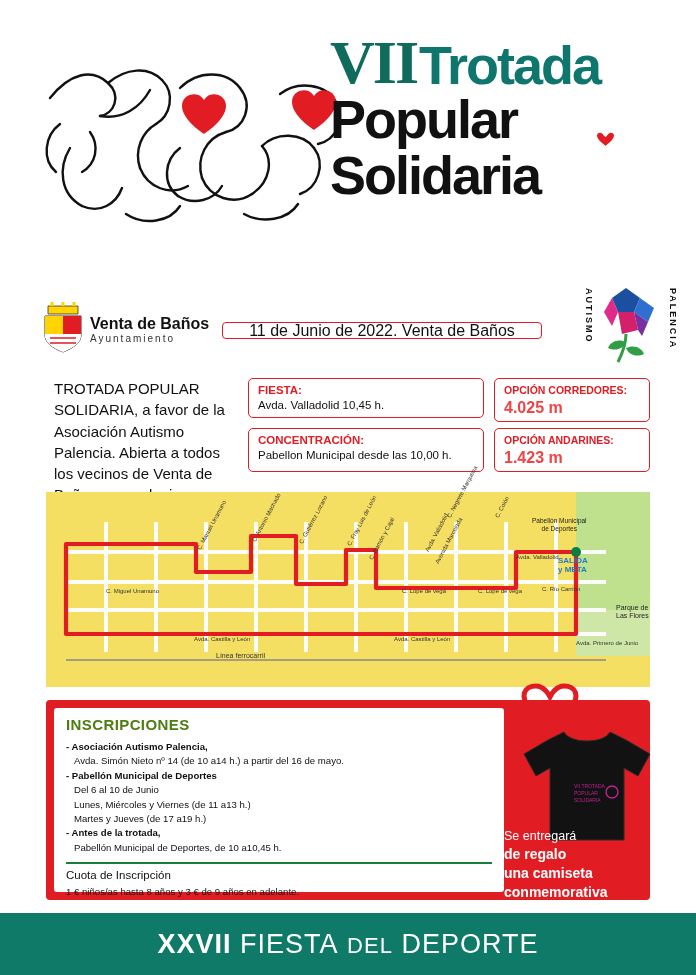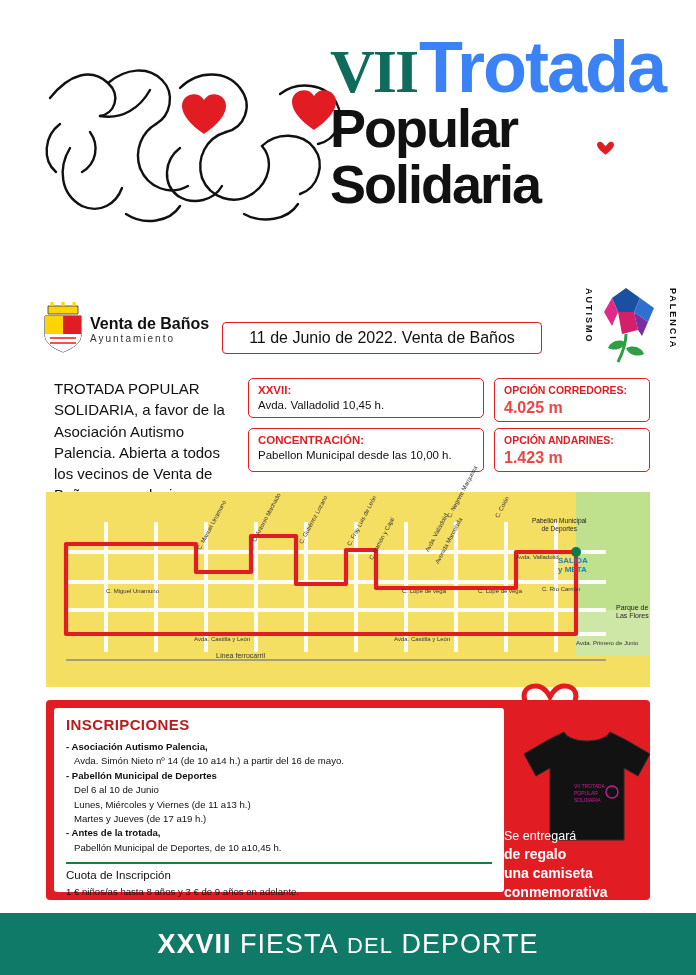--- a/index.html
+++ b/index.html
@@ -23,7 +23,7 @@
     font-weight:bold; font-size:62px; color:#0f6b5c;
     letter-spacing:-2px; margin-right:2px;
   }
-  .trotada { font-size:72px; font-weight:bold; color:#3b82f6; letter-spacing:-2px; }
+  .trotada { font-size:54px; font-weight:bold; color:#0f766e; letter-spacing:-2px; }
   .popular { font-size:54px; font-weight:bold; color:#111; letter-spacing:-2px; line-height:1.04; }
   .solidaria { font-size:54px; font-weight:bold; color:#111; letter-spacing:-2px; line-height:1.04; position:relative; }
   .mini-heart {

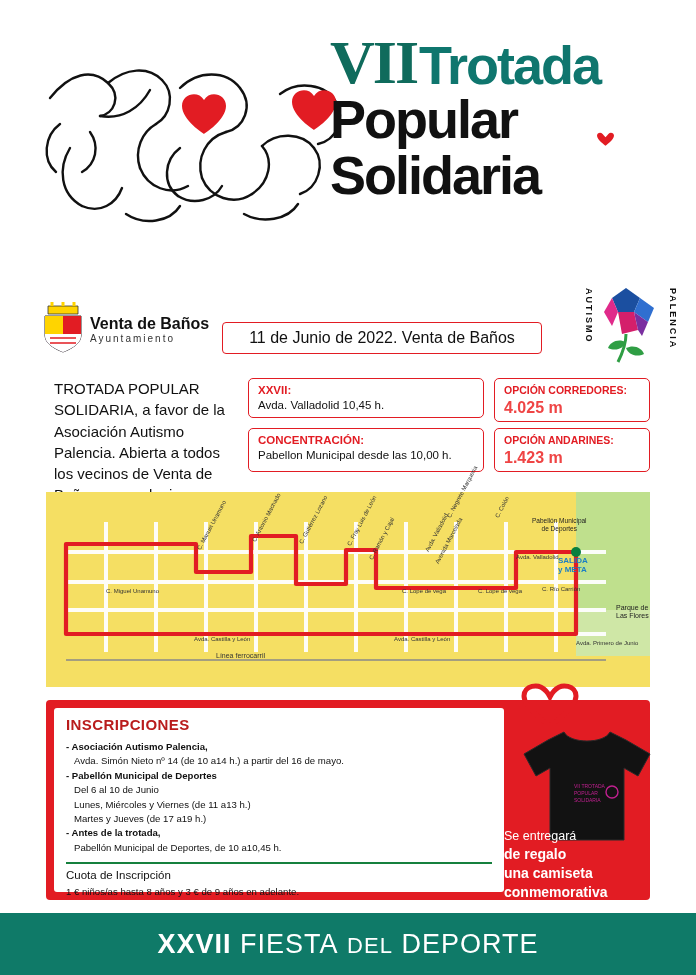--- a/index.html
+++ b/index.html
@@ -43,7 +43,7 @@
   .vb-sub { font-size:10px; color:#333; letter-spacing:2px; }
 
   .date-pill {
-    position:absolute; left:222px; top:322px; width:320px; height:32px;
+    position:absolute; left:222px; top:322px; width:320px; height:17px;
     border:1.5px solid #e21c23; border-radius:4px;
     display:flex; align-items:center; justify-content:center;
     font-size:16px; color:#111;

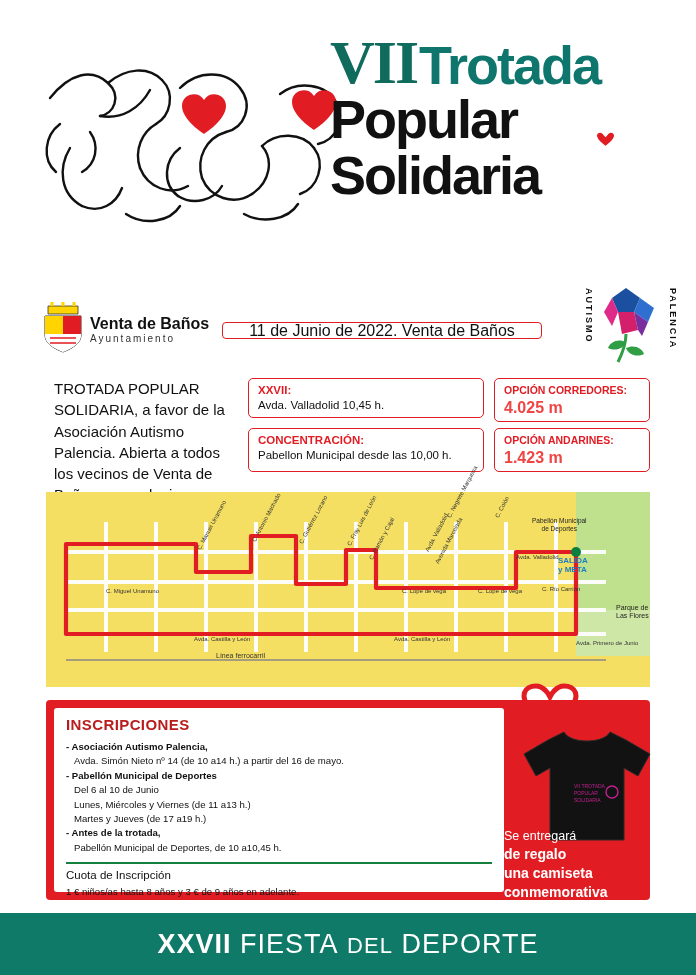--- a/index.html
+++ b/index.html
@@ -222,7 +222,7 @@
     <div class="blurb">TROTADA POPULAR SOLIDARIA, a favor de la Asociación Autismo Palencia. Abierta a todos los vecinos de Venta de Baños y a cualquier persona que desee participar y colaborar, sin carácter competitivo.</div>
 
     <div class="box salida">
-      <div class="lbl">XXVII:</div>
+      <div class="lbl">FIESTA:</div>
       <div class="val">Avda. Valladolid 10,45 h.</div>
     </div>
     <div class="box conc">

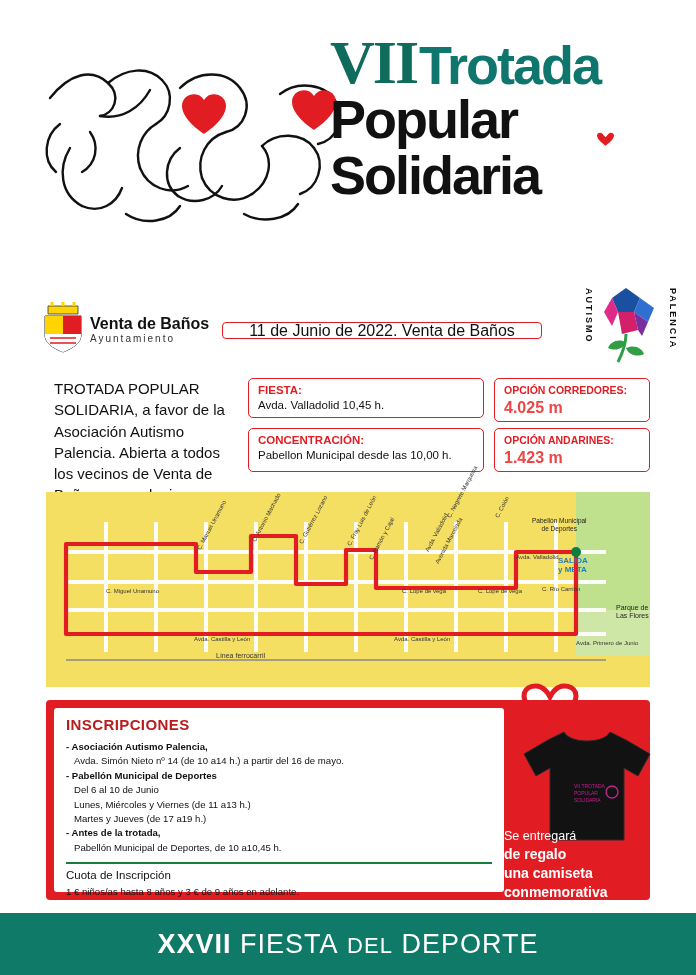--- a/index.html
+++ b/index.html
@@ -97,7 +97,7 @@
     position:absolute; left:8px; top:8px; width:450px; height:184px;
     background:#fff; border-radius:3px; padding:8px 12px;
   }
-  .insc-title { color:#b91c1c; font-weight:bold; font-size:15px; letter-spacing:0.4px; }
+  .insc-title { color:#4d7c0f; font-weight:bold; font-size:15px; letter-spacing:0.4px; }
   .insc-list { margin-top:7px; font-size:9.6px; line-height:1.5; color:#111; }
   .insc-list .hd { font-weight:bold; }
   .insc-list .it { margin-left:8px; }

